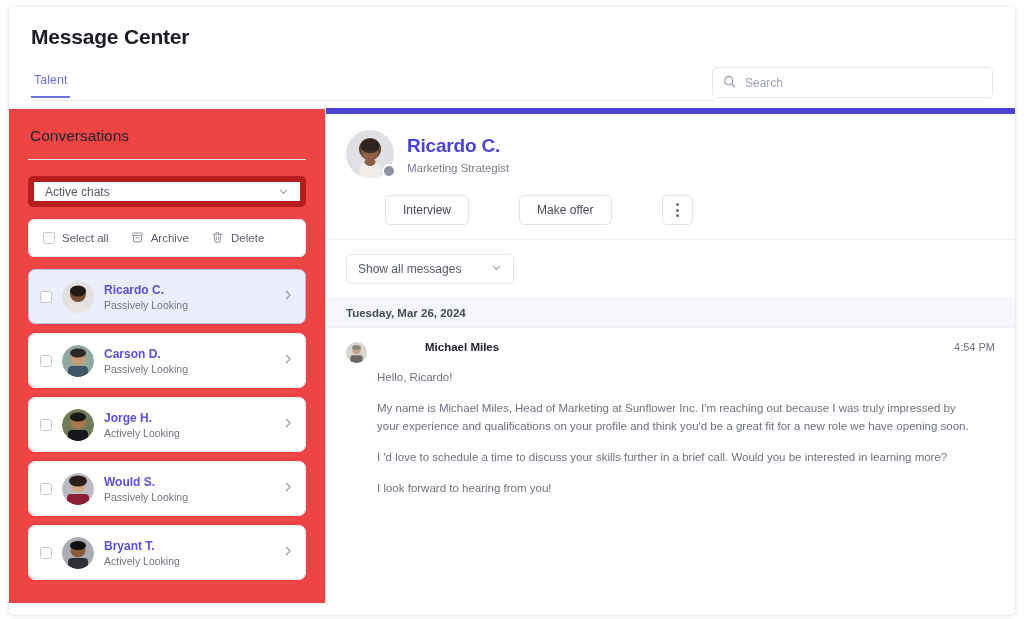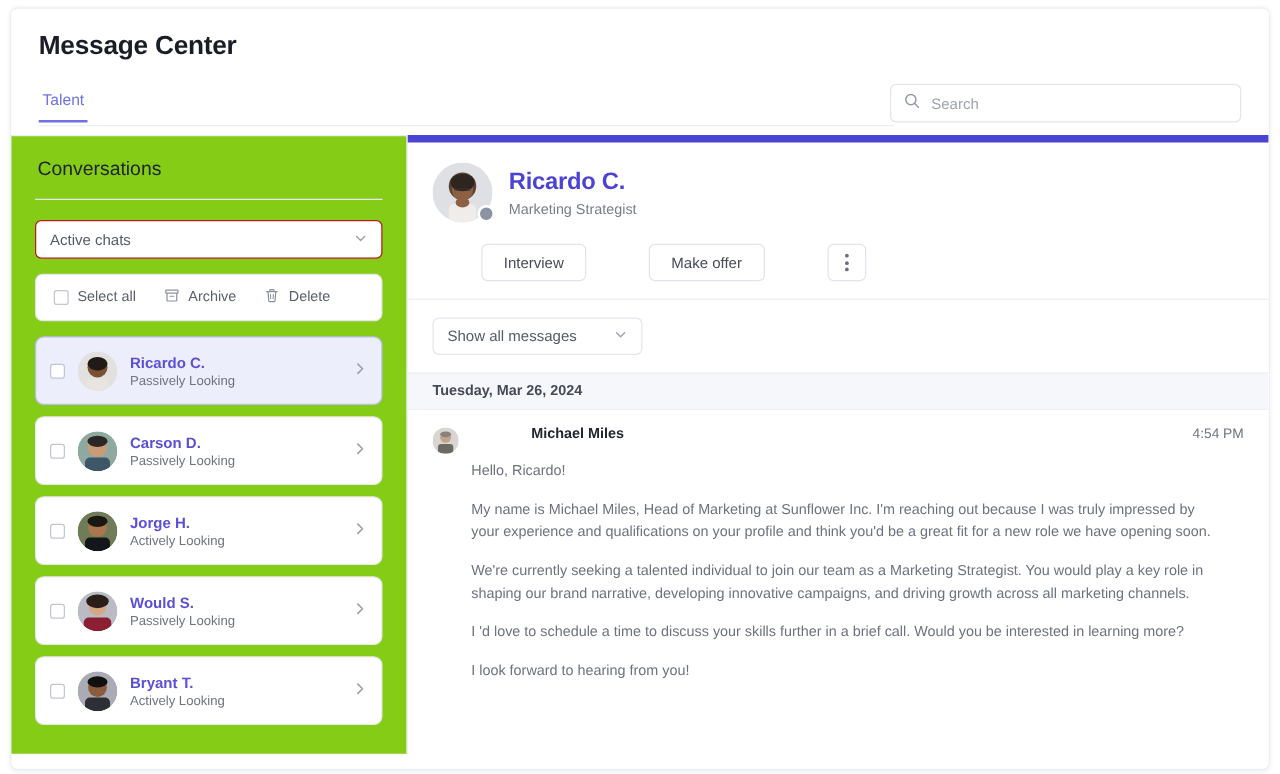--- a/index.html
+++ b/index.html
@@ -99,7 +99,7 @@
   
   .sidebar {
     width: 317px;
-    background: #84cc16;
+    background: #ef4444;
     border-top: 1px solid #eceef3;
     border-right: 1px solid #e8eaf0;
     padding: 0 19px;

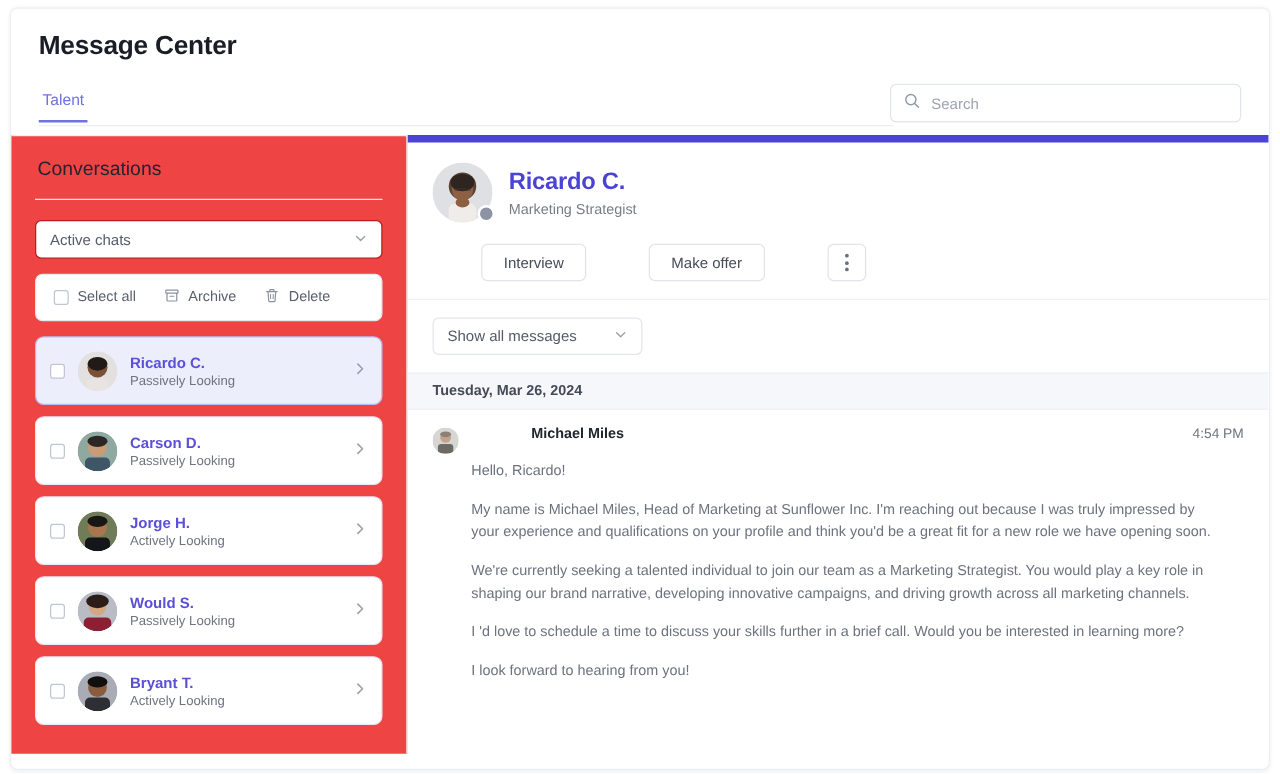--- a/index.html
+++ b/index.html
@@ -115,7 +115,7 @@
     margin-top: 16px;
     height: 31px;
     background: #fff;
-    border: 1px solid #b91c1c;
+    border: 6px solid #b91c1c;
     border-radius: 5px;
     display: flex;
     align-items: center;

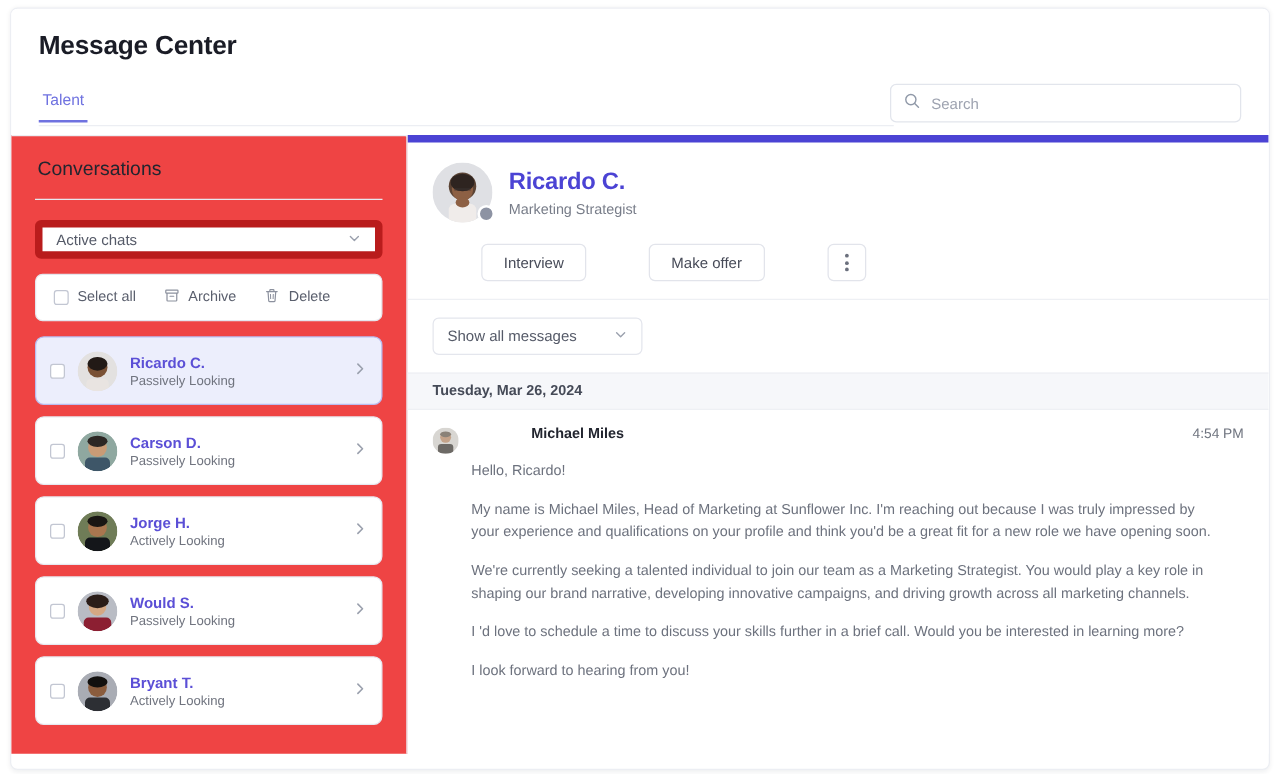--- a/index.html
+++ b/index.html
@@ -554,7 +554,6 @@
           <div class="msg-p first">Hello, Ricardo!</div>
           <div id="msg-paras">
               <div class="msg-p">My name is Michael Miles, Head of Marketing at Sunflower Inc. I'm reaching out because I was truly impressed by your experience and qualifications on your profile and think you'd be a great fit for a new role we have opening soon.</div>
-              <div class="msg-p">We're currently seeking a talented individual to join our team as a Marketing Strategist. You would play a key role in shaping our brand narrative, developing innovative campaigns, and driving growth across all marketing channels.</div>
               <div class="msg-p">I 'd love to schedule a time to discuss your skills further in a brief call. Would you be interested in learning more?</div>
               <div class="msg-p">I look forward to hearing from you!</div>
             </div>

